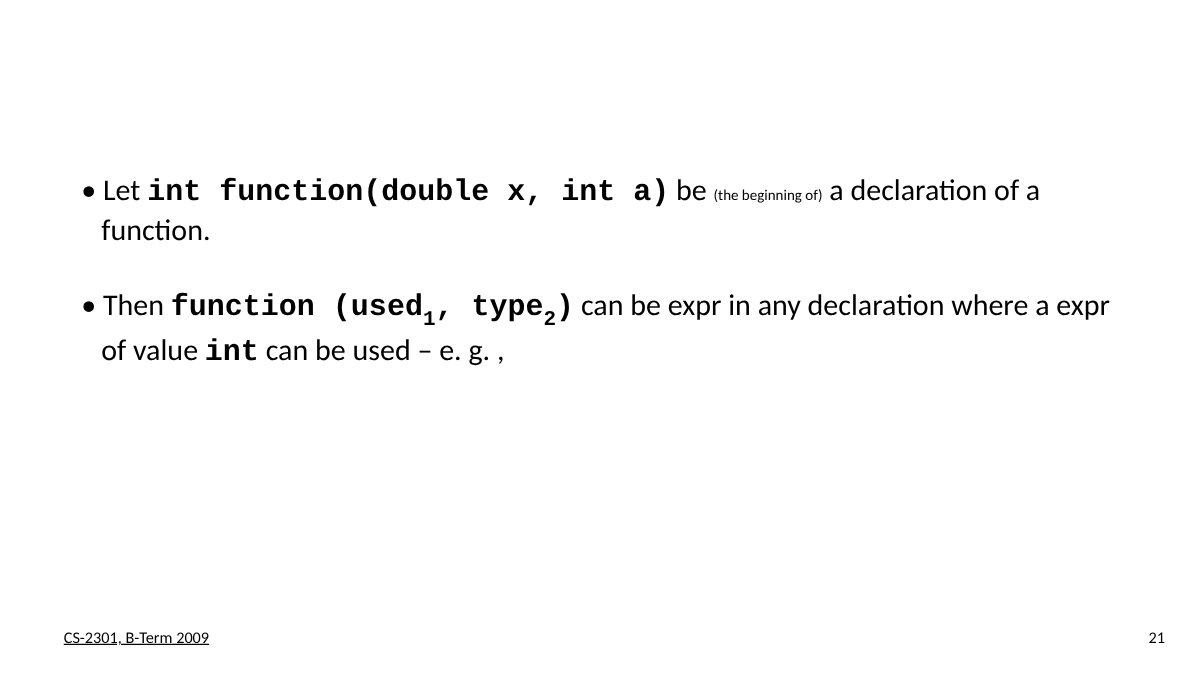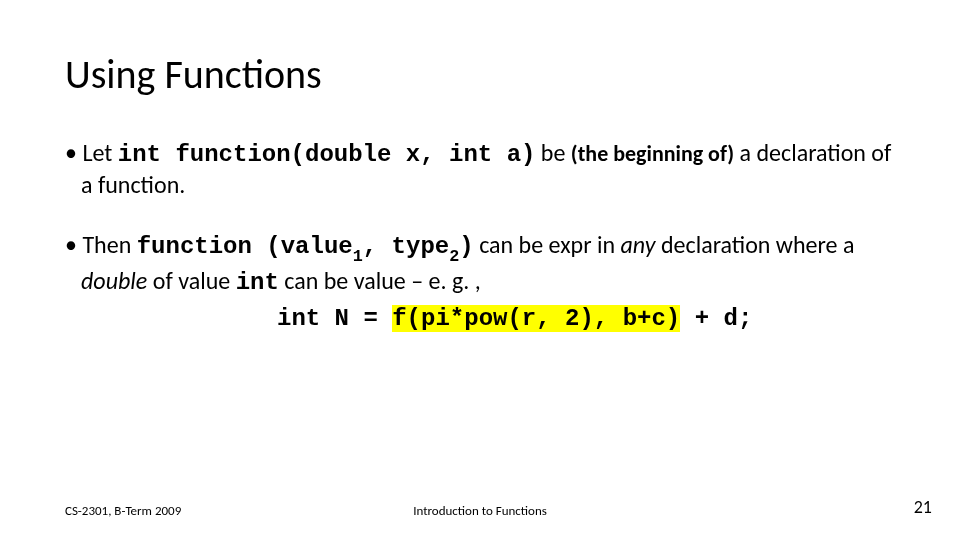--- a/index.html
+++ b/index.html
@@ -99,7 +99,6 @@
 
 <div class="slide">
 
-  <div class="title">Using Functions</div>
 
   <div class="body">
 

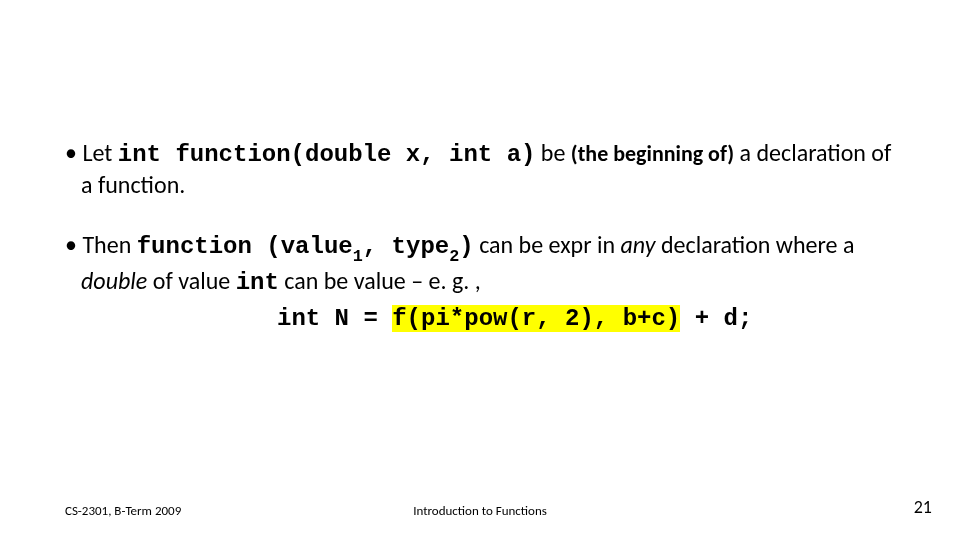--- a/index.html
+++ b/index.html
@@ -52,8 +52,7 @@
     font-style: italic;
   }
   .small {
-    font-size: 22px;
-    font-weight: bold;
+    font-size: 12px;
   }
   .sub {
     font-size: 0.7em;

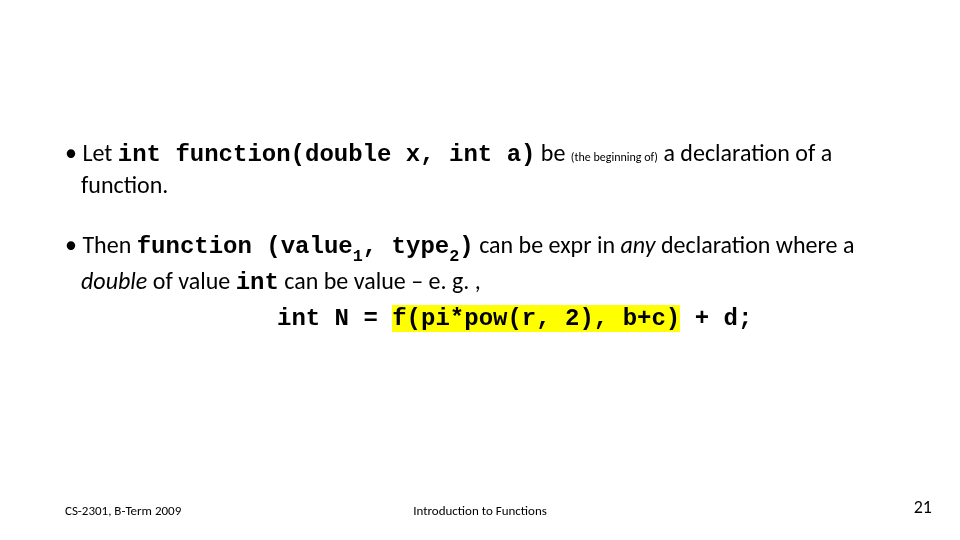--- a/index.html
+++ b/index.html
@@ -106,7 +106,7 @@
     </div>
 
     <div class="bullet">
-      <span>Then </span><span class="mono"><span>function (value</span><span class="sub">1</span><span>, type</span><span class="sub">2</span><span>)</span></span><span> can be expr in </span><span class="italic">any</span><span> declaration where a </span><span class="italic">double</span><span> of value </span><span class="mono">int</span><span> can be value – e. g. ,</span>
+      <span>Then </span><span class="mono"><span>function (used</span><span class="sub">1</span><span>, type</span><span class="sub">2</span><span>)</span></span><span> can be expr in </span><span class="italic">any</span><span> declaration where a </span><span class="italic">double</span><span> of value </span><span class="mono">int</span><span> can be value – e. g. ,</span>
       <div class="codeline mono">
         <span>int N = </span><span class="hl">f(pi*pow(r, 2), b+c)</span><span> + d;</span>
       </div>

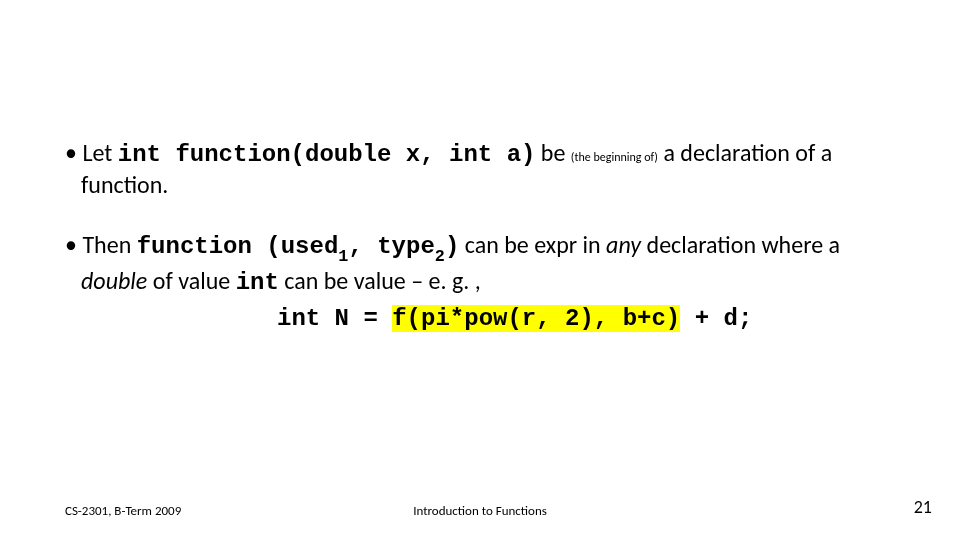--- a/index.html
+++ b/index.html
@@ -49,7 +49,6 @@
     margin-top: 20px;
   }
   .italic {
-    font-style: italic;
   }
   .small {
     font-size: 12px;

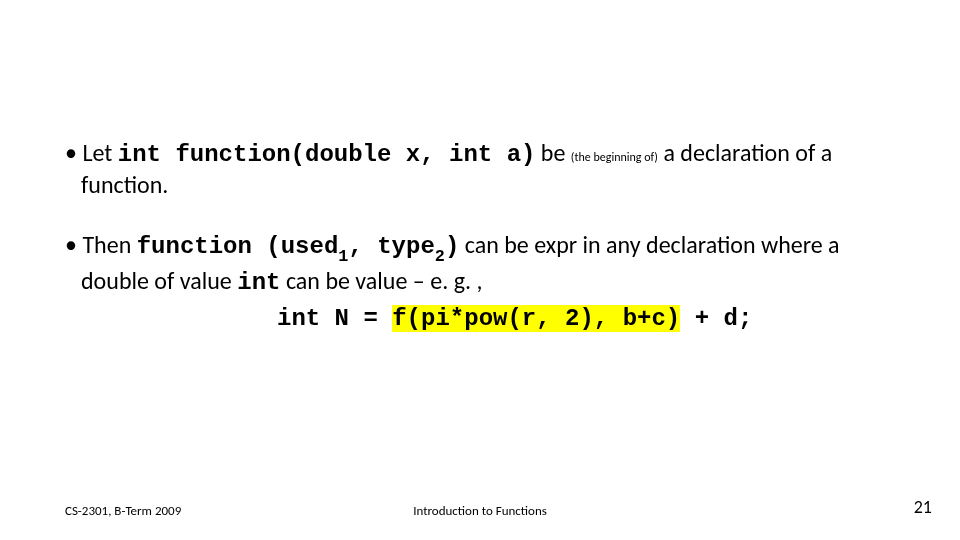--- a/index.html
+++ b/index.html
@@ -105,7 +105,7 @@
     </div>
 
     <div class="bullet">
-      <span>Then </span><span class="mono"><span>function (used</span><span class="sub">1</span><span>, type</span><span class="sub">2</span><span>)</span></span><span> can be expr in </span><span class="italic">any</span><span> declaration where a </span><span class="italic">double</span><span> of value </span><span class="mono">int</span><span> can be value – e. g. ,</span>
+      <span>Then </span><span class="mono"><span>function (used</span><span class="sub">1</span><span>, type</span><span class="sub">2</span><span>)</span></span><span> can be expr in </span><span class="italic">any</span><span> declaration where a </span><span class="italic">expr</span><span> of value </span><span class="mono">int</span><span> can be value – e. g. ,</span>
       <div class="codeline mono">
         <span>int N = </span><span class="hl">f(pi*pow(r, 2), b+c)</span><span> + d;</span>
       </div>

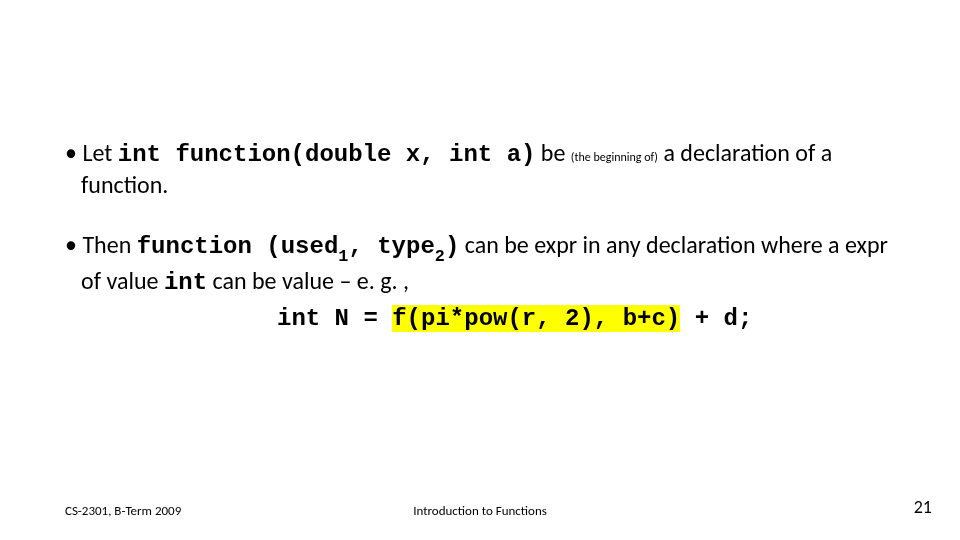--- a/index.html
+++ b/index.html
@@ -105,7 +105,7 @@
     </div>
 
     <div class="bullet">
-      <span>Then </span><span class="mono"><span>function (used</span><span class="sub">1</span><span>, type</span><span class="sub">2</span><span>)</span></span><span> can be expr in </span><span class="italic">any</span><span> declaration where a </span><span class="italic">expr</span><span> of value </span><span class="mono">int</span><span> can be value – e. g. ,</span>
+      <span>Then </span><span class="mono"><span>function (used</span><span class="sub">1</span><span>, type</span><span class="sub">2</span><span>)</span></span><span> can be expr in </span><span class="italic">any</span><span> declaration where a </span><span class="italic">expr</span><span> of value </span><span class="mono">int</span><span> can be used – e. g. ,</span>
       <div class="codeline mono">
         <span>int N = </span><span class="hl">f(pi*pow(r, 2), b+c)</span><span> + d;</span>
       </div>

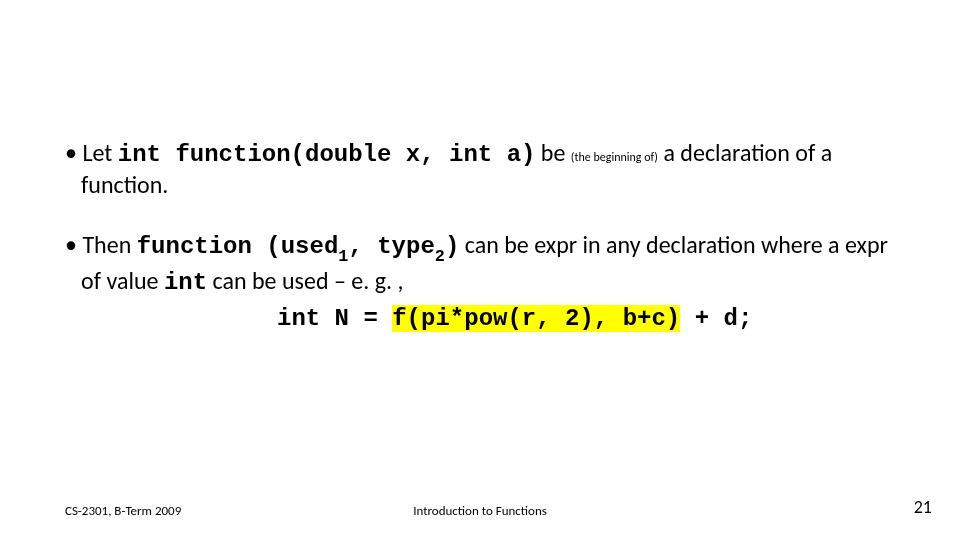--- a/index.html
+++ b/index.html
@@ -106,9 +106,6 @@
 
     <div class="bullet">
       <span>Then </span><span class="mono"><span>function (used</span><span class="sub">1</span><span>, type</span><span class="sub">2</span><span>)</span></span><span> can be expr in </span><span class="italic">any</span><span> declaration where a </span><span class="italic">expr</span><span> of value </span><span class="mono">int</span><span> can be used – e. g. ,</span>
-      <div class="codeline mono">
-        <span>int N = </span><span class="hl">f(pi*pow(r, 2), b+c)</span><span> + d;</span>
-      </div>
     </div>
 
   </div>

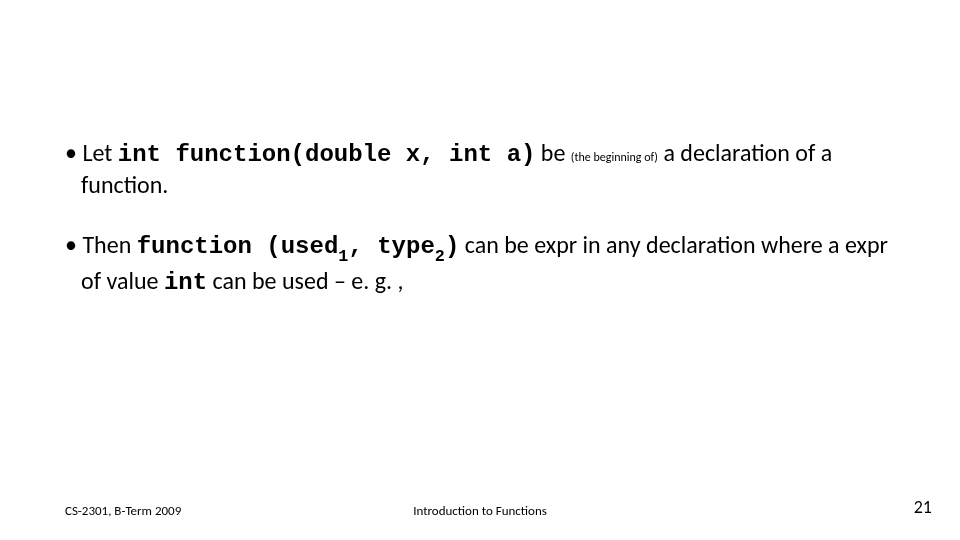--- a/index.html
+++ b/index.html
@@ -70,10 +70,11 @@
   }
   .footer-left {
     position: absolute;
-    left: 65px;
+    left: 51px;
     bottom: 22px;
     font-size: 13px;
     color: #000000;
+    text-decoration: underline;
   }
   .footer-center {
     position: absolute;

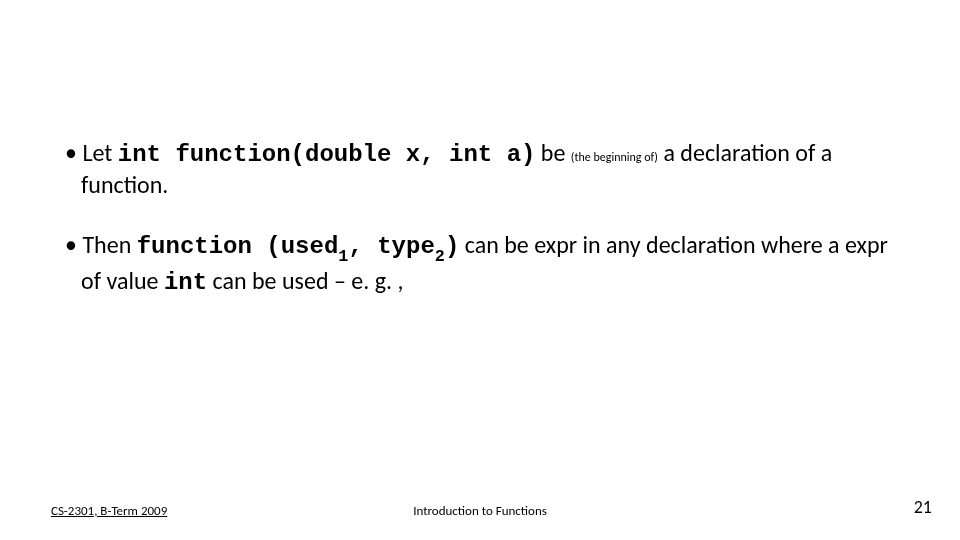--- a/index.html
+++ b/index.html
@@ -112,7 +112,6 @@
   </div>
 
   <div class="footer-left">CS-2301, B-Term 2009</div>
-  <div class="footer-center">Introduction to Functions</div>
   <div class="footer-right">21</div>
 
 </div>

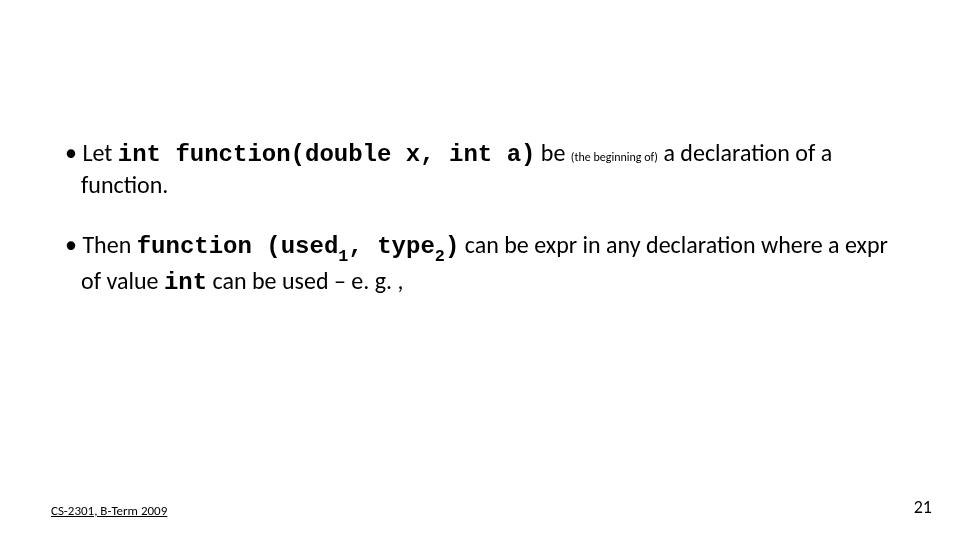--- a/index.html
+++ b/index.html
@@ -89,7 +89,7 @@
     position: absolute;
     right: 28px;
     bottom: 22px;
-    font-size: 18px;
+    font-size: 13px;
     color: #000000;
   }
 </style>

